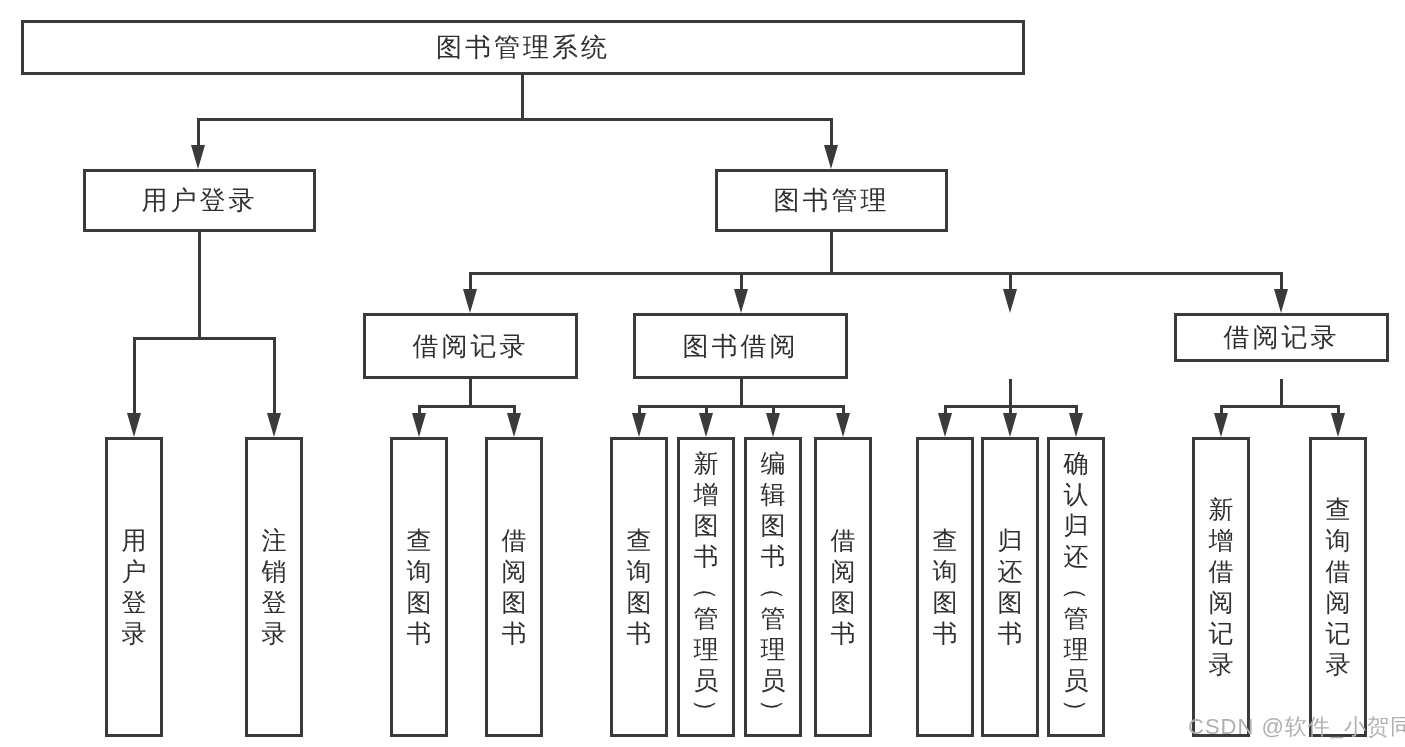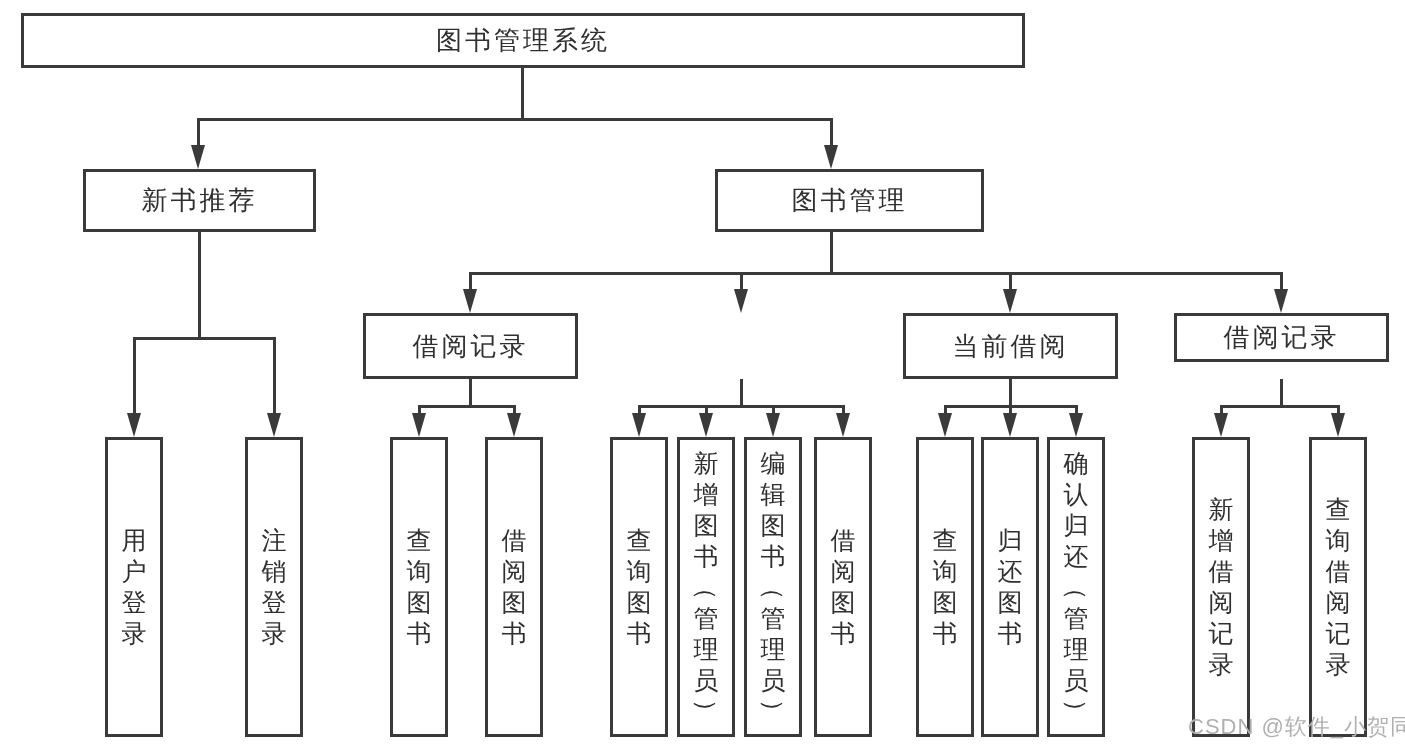--- a/index.html
+++ b/index.html
@@ -83,7 +83,7 @@
 
 <div class="canvas">
 
-  <div class="box" style="left:21px;top:13px;width:1004px;height:55px;">图书管理系统</div>
+  <div class="box" style="left:21px;top:20px;width:1004px;height:55px;">图书管理系统</div>
 
   <div class="vline" style="left:521px;top:68px;height:50px;"></div>
   <div class="hline" style="left:197px;top:118px;width:636px;"></div>

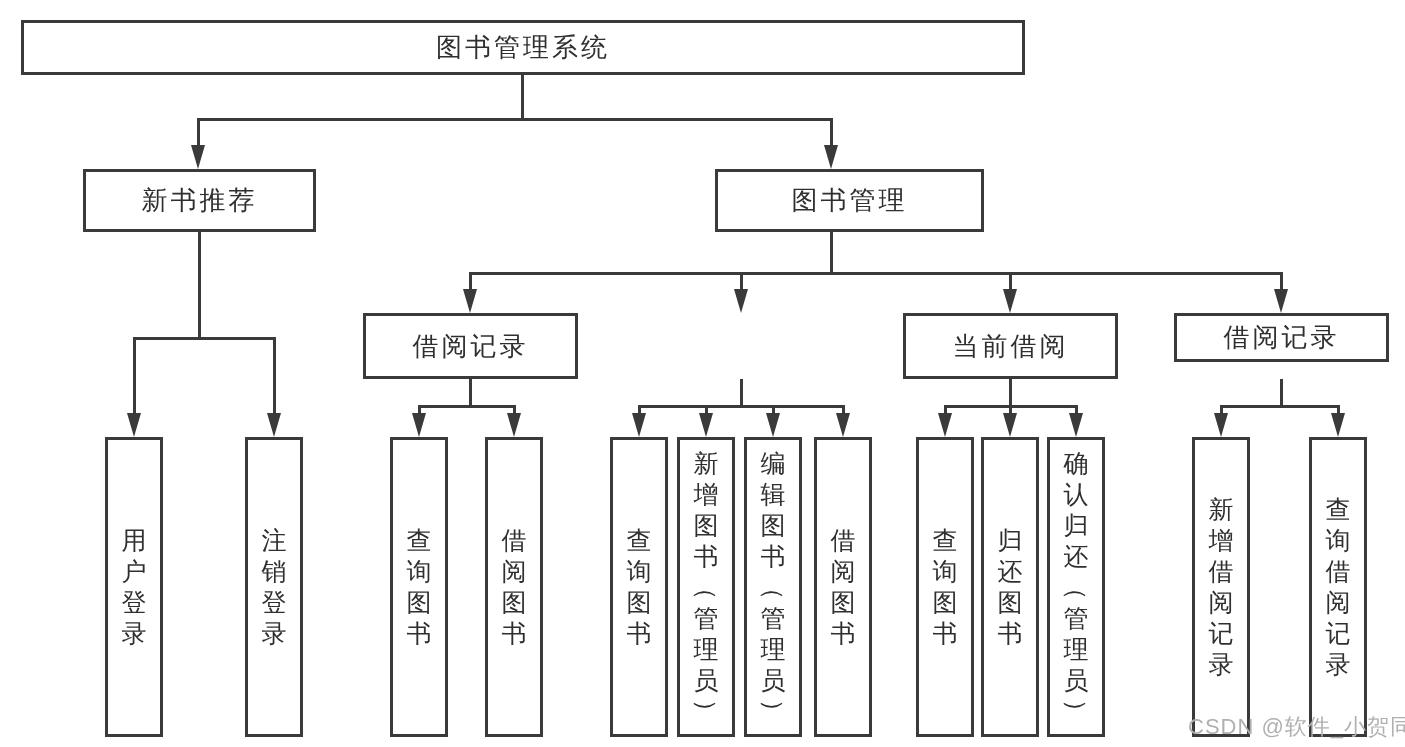--- a/index.html
+++ b/index.html
@@ -92,7 +92,7 @@
   <div class="vline" style="left:830px;top:118px;height:28px;"></div>
   <div class="arrow" style="left:824px;top:145px;"></div>
 
-  <div class="box" style="left:83px;top:169px;width:233px;height:63px;">新书推荐</div>
+  <div class="box" style="left:83px;top:169px;width:233px;height:63px;">用户登录</div>
   <div class="box" style="left:715px;top:169px;width:269px;height:63px;">图书管理</div>
 
   <div class="vline" style="left:198px;top:232px;height:105px;"></div>

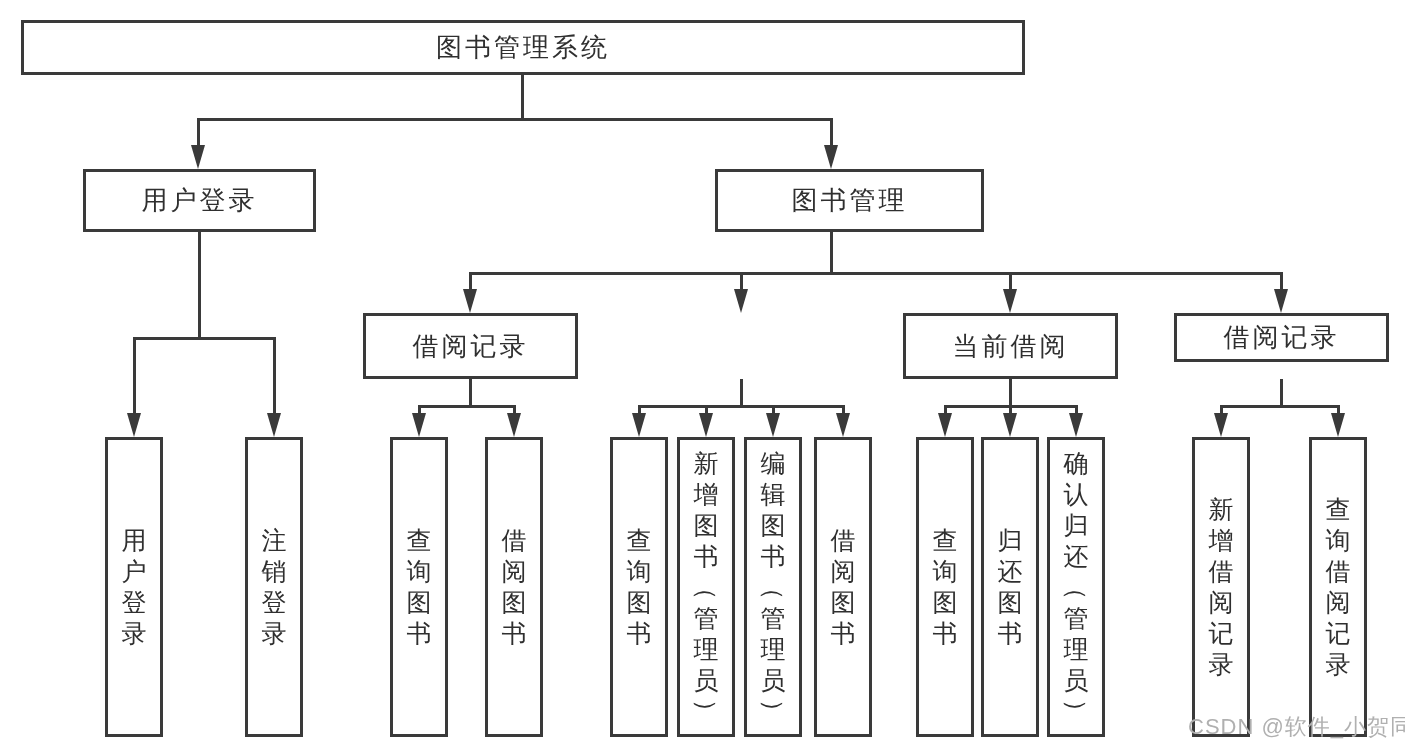--- a/index.html
+++ b/index.html
@@ -93,7 +93,7 @@
   <div class="arrow" style="left:824px;top:145px;"></div>
 
   <div class="box" style="left:83px;top:169px;width:233px;height:63px;">用户登录</div>
-  <div class="box" style="left:715px;top:169px;width:269px;height:63px;">图书管理</div>
+  <div class="box" style="left:715px;top:169px;width:233px;height:63px;">图书管理</div>
 
   <div class="vline" style="left:198px;top:232px;height:105px;"></div>
   <div class="hline" style="left:133px;top:337px;width:143px;"></div>

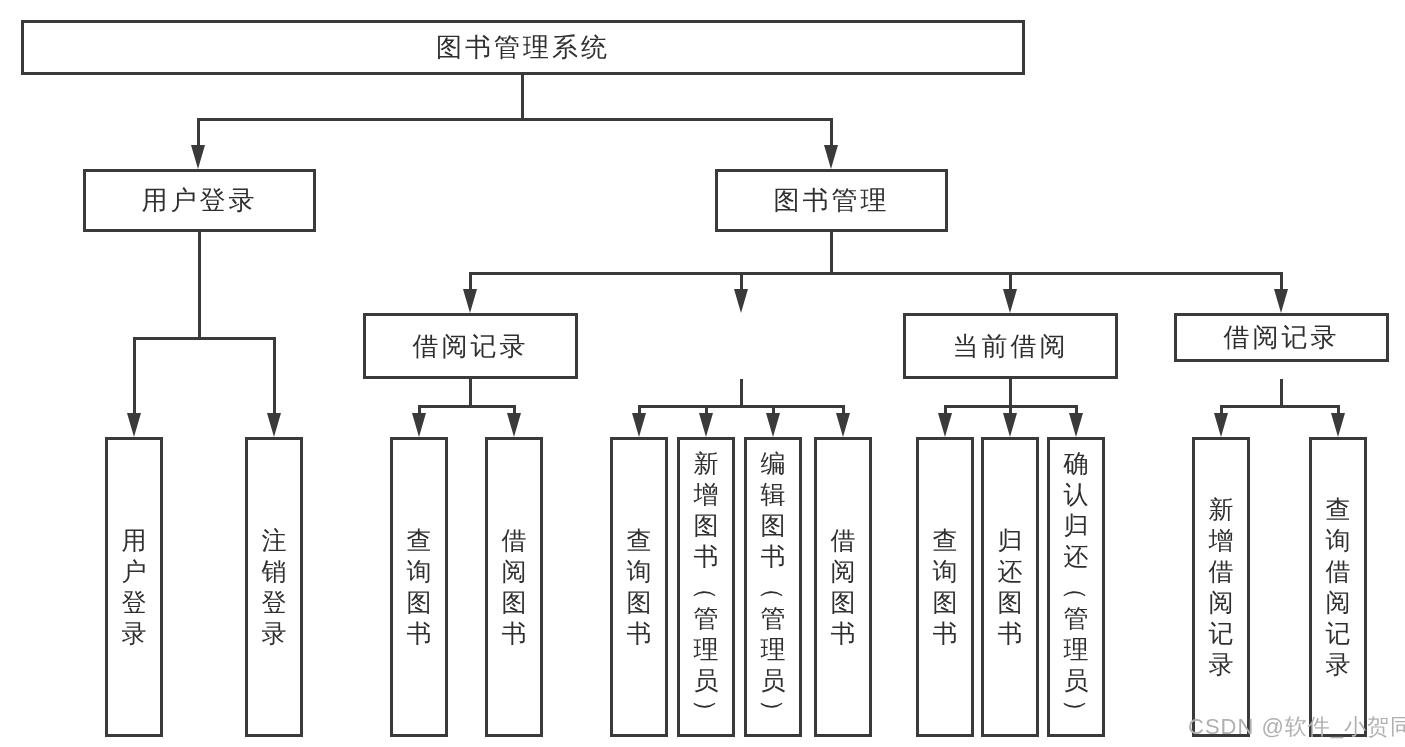--- a/index.html
+++ b/index.html
@@ -114,6 +114,7 @@
   <div class="arrow" style="left:1274px;top:289px;"></div>
 
   <div class="box" style="left:363px;top:313px;width:215px;height:66px;">借阅记录</div>
+  <div class="box" style="left:633px;top:313px;width:215px;height:66px;">图书借阅</div>
   <div class="box" style="left:903px;top:313px;width:215px;height:66px;">当前借阅</div>
   <div class="box" style="left:1174px;top:313px;width:215px;height:49px;">借阅记录</div>
 

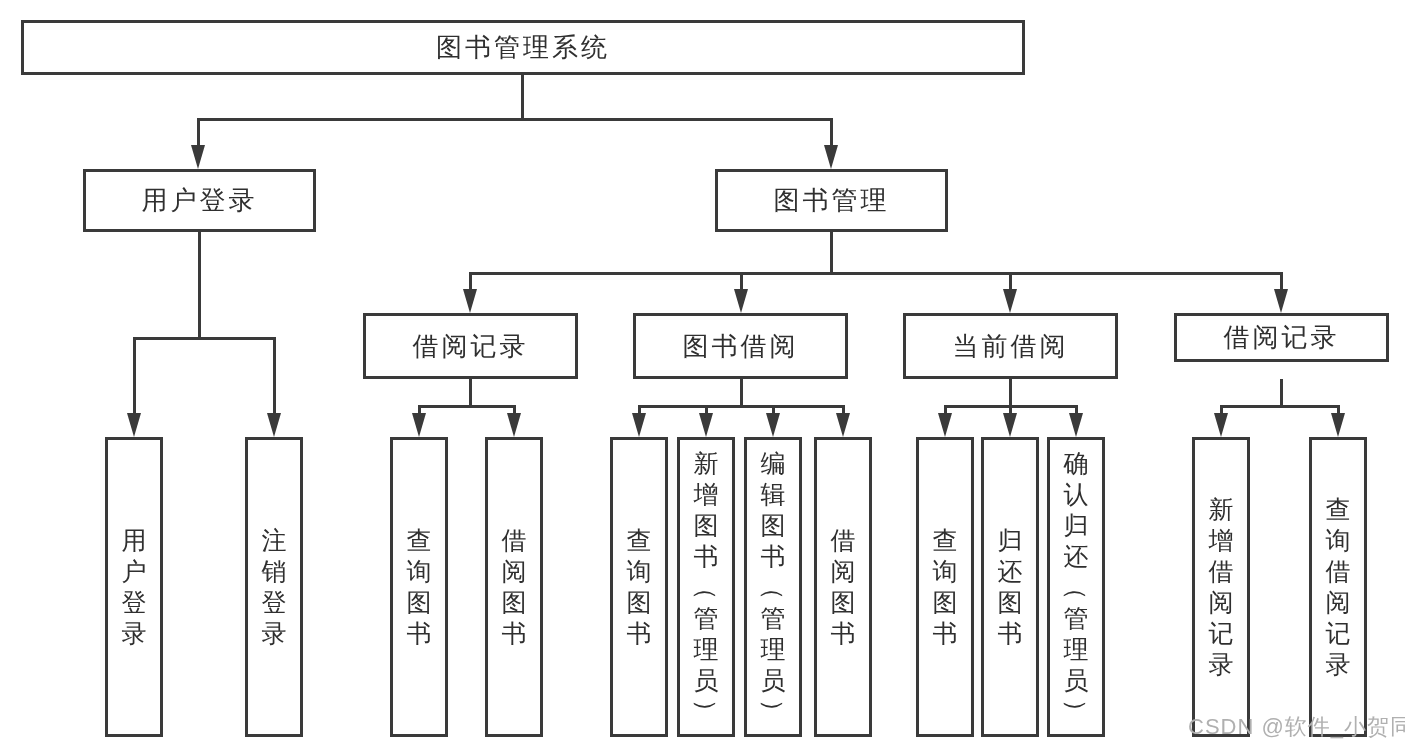--- a/index.html
+++ b/index.html
@@ -115,7 +115,6 @@
 
   <div class="box" style="left:363px;top:313px;width:215px;height:66px;">借阅记录</div>
   <div class="box" style="left:633px;top:313px;width:215px;height:66px;">图书借阅</div>
-  <div class="box" style="left:903px;top:313px;width:215px;height:66px;">当前借阅</div>
   <div class="box" style="left:1174px;top:313px;width:215px;height:49px;">借阅记录</div>
 
   <div class="vline" style="left:469px;top:379px;height:26px;"></div>

